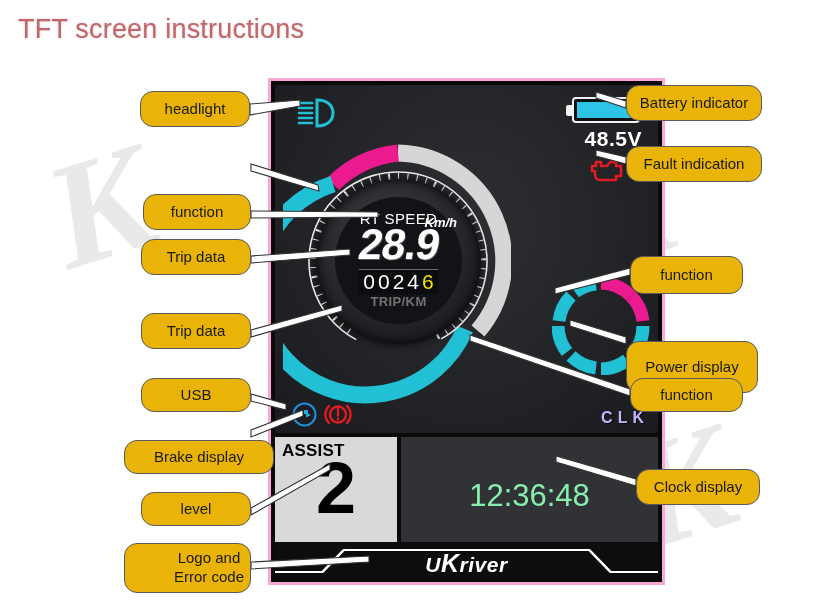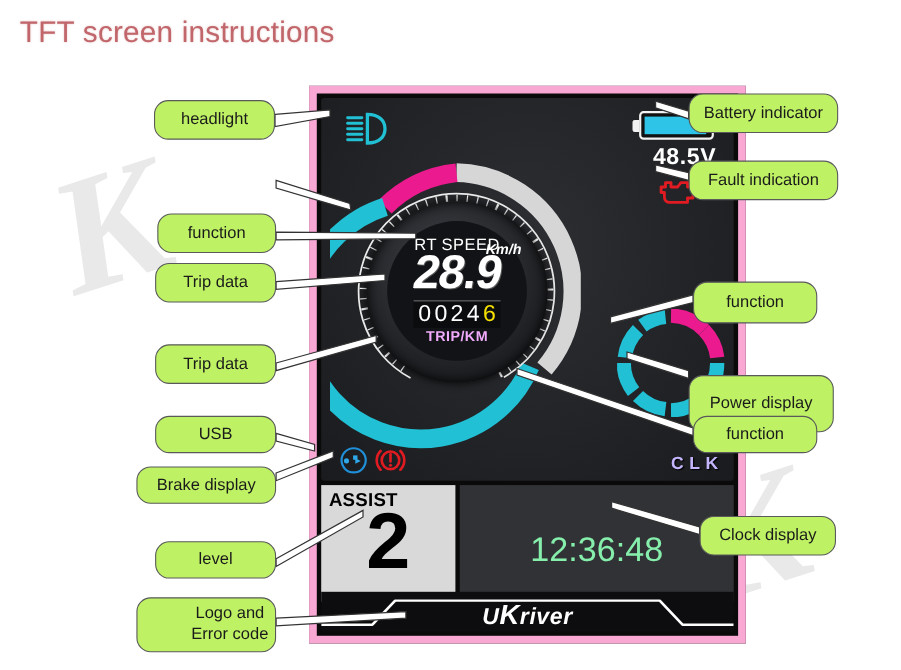--- a/index.html
+++ b/index.html
@@ -33,7 +33,7 @@
   
   .callout {
     position:absolute;
-    background:#bef264; border:1.3px solid #5a5a5a; border-radius:13px;
+    background:#eab308; border:1.3px solid #5a5a5a; border-radius:13px;
     display:flex; align-items:center; justify-content:center;
     font-size:15px; color:#1a1a1a; text-align:center; line-height:1.15;
     padding:0 6px; z-index:6;

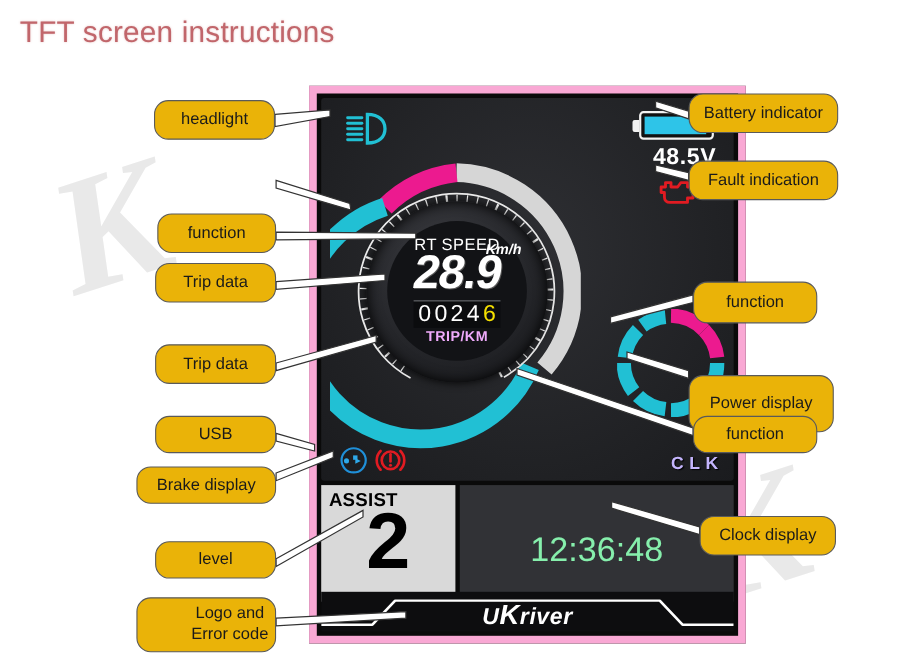--- a/index.html
+++ b/index.html
@@ -45,8 +45,8 @@
 
   
   .device {
-    position:absolute; left:281px; top:78px; width:397px; height:507px;
-    background:#0a0a0a; border:7px solid #f9a8d4;
+    position:absolute; left:268px; top:78px; width:397px; height:507px;
+    background:#0a0a0a; border:3px solid #f9a8d4;
     overflow:hidden; z-index:4;
   }
   .panel-top {

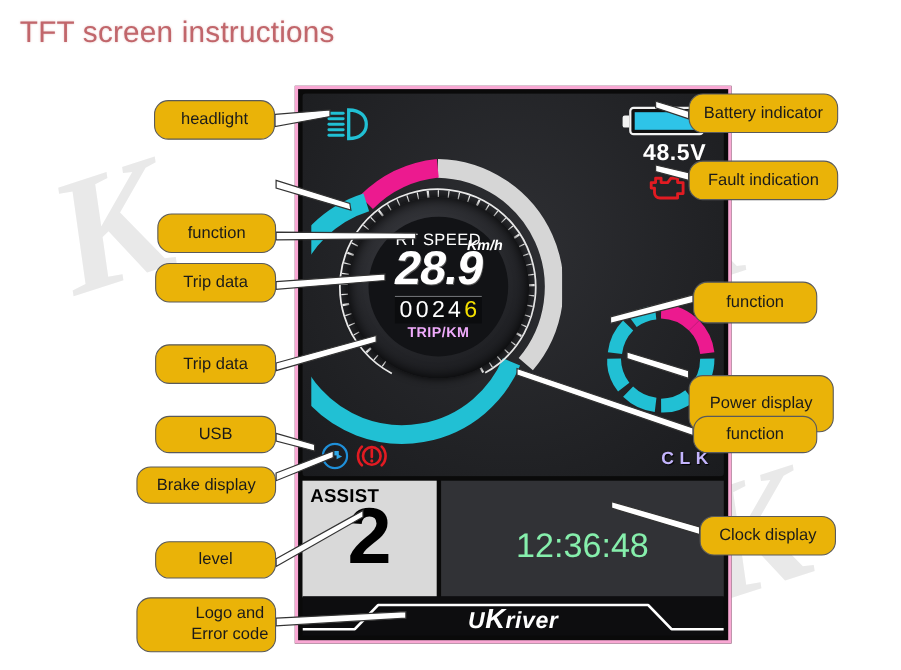--- a/index.html
+++ b/index.html
@@ -118,7 +118,7 @@
   }
   .trip-d.hl { color:#f5e000; }
   .trip-lbl {
-    color:#f0abfc; font-size:13px; font-weight:700; margin-top:0px;
+    color:#737373; font-size:13px; font-weight:700; margin-top:0px;
     letter-spacing:0.4px; font-family:"Liberation Sans", sans-serif;
   }
 

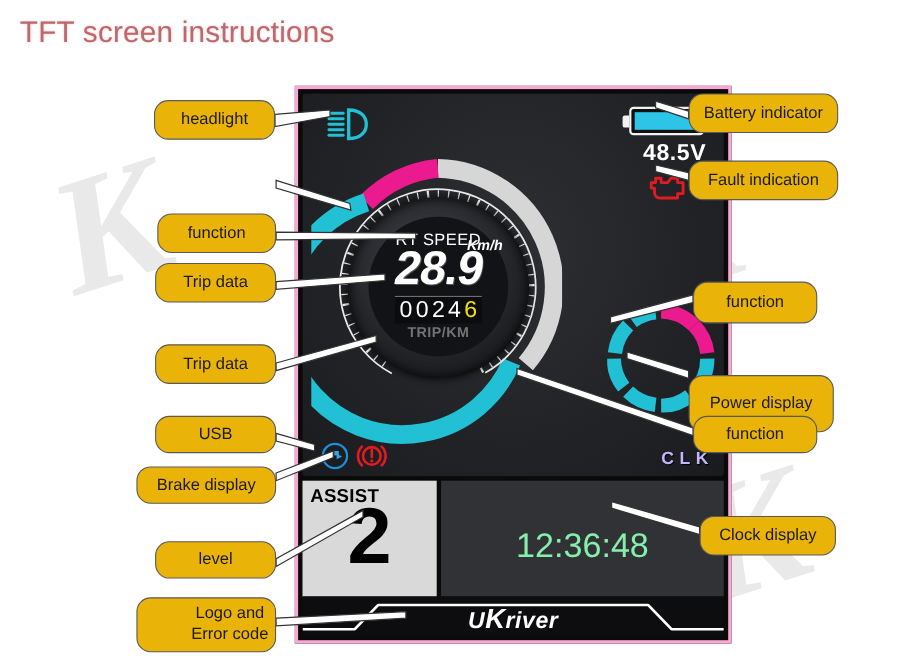--- a/index.html
+++ b/index.html
@@ -252,7 +252,7 @@
   <div class="callout" style="left:141px;top:378px;width:110px;height:34px;">
     <span>USB</span>
   </div>
-  <div class="callout" style="left:124px;top:424px;width:127px;height:34px;">
+  <div class="callout" style="left:124px;top:440px;width:150px;height:34px;">
     <span>Brake display</span>
   </div>
   <div class="callout" style="left:141px;top:492px;width:110px;height:34px;">

